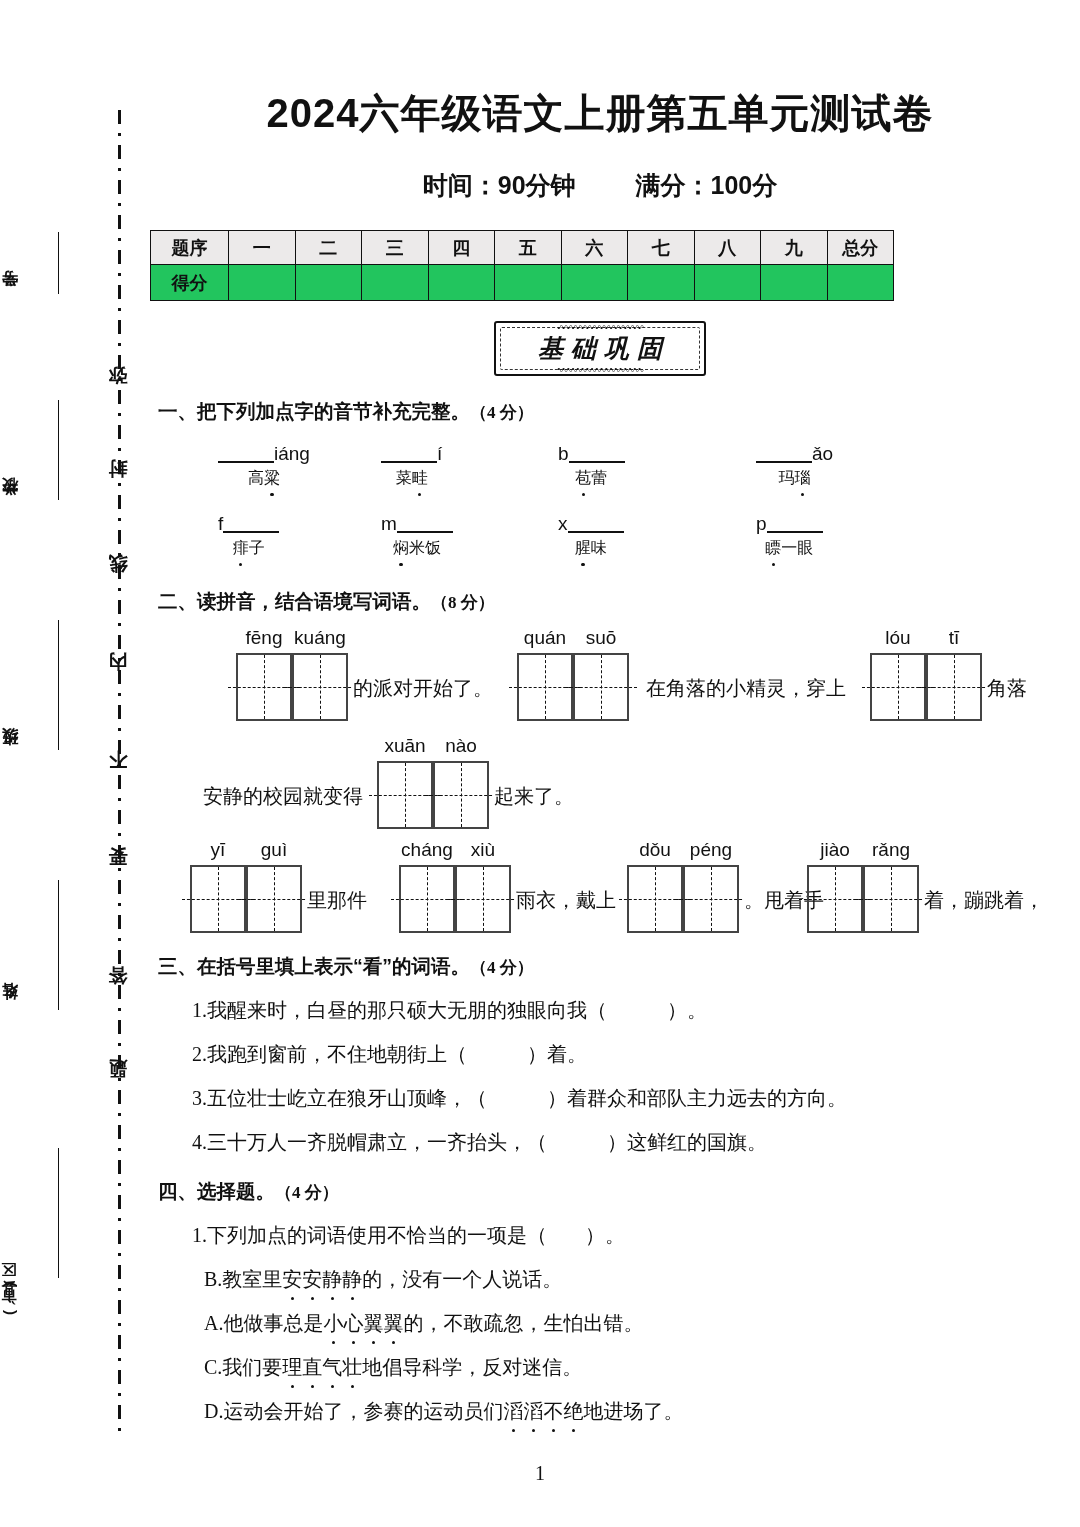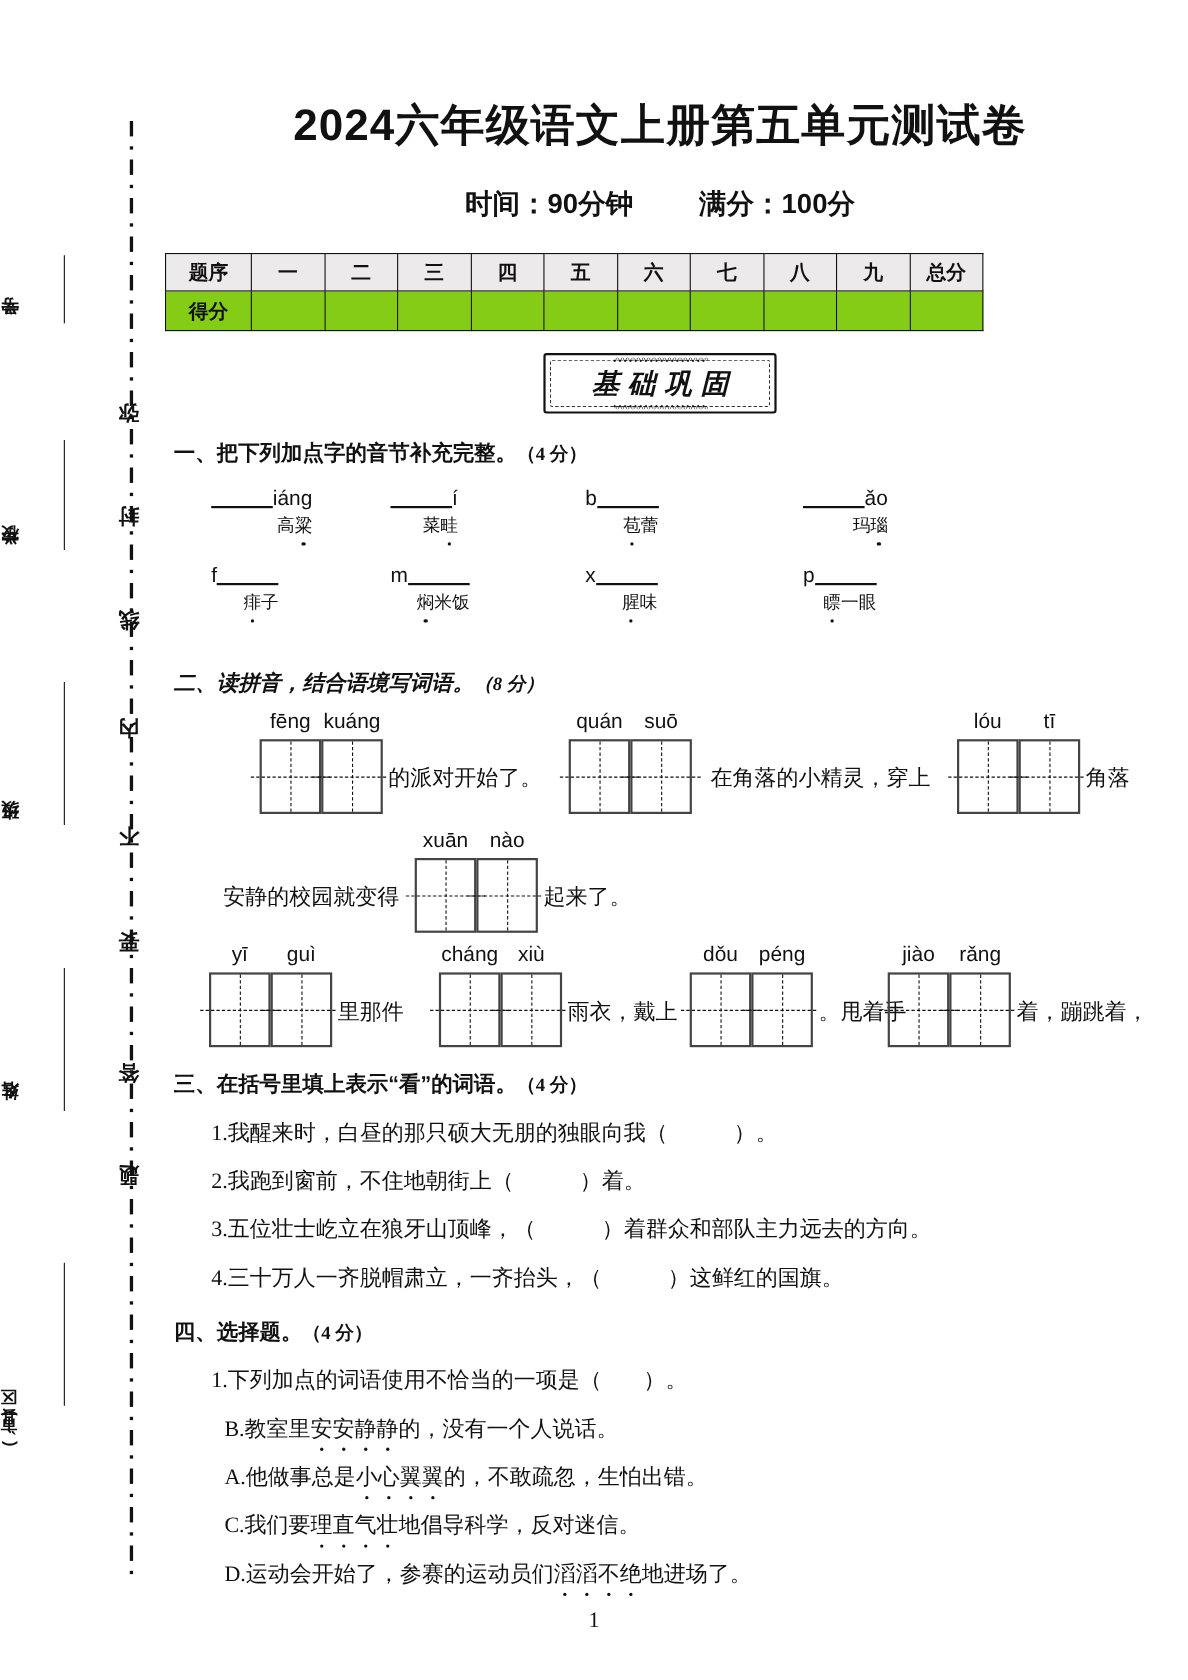--- a/index.html
+++ b/index.html
@@ -108,7 +108,7 @@
   }
   #score-table tr.head td { background: #eceaea; }
   #score-table td.rowhead { background: #eceaea; width: 78px; }
-  #score-table tr.blank td { background: #84cc16; height: 36px; }
+  #score-table tr.blank td { background: #22c55e; height: 36px; }
 
   
   #banner-wrap { text-align: center; margin-top: 20px; }

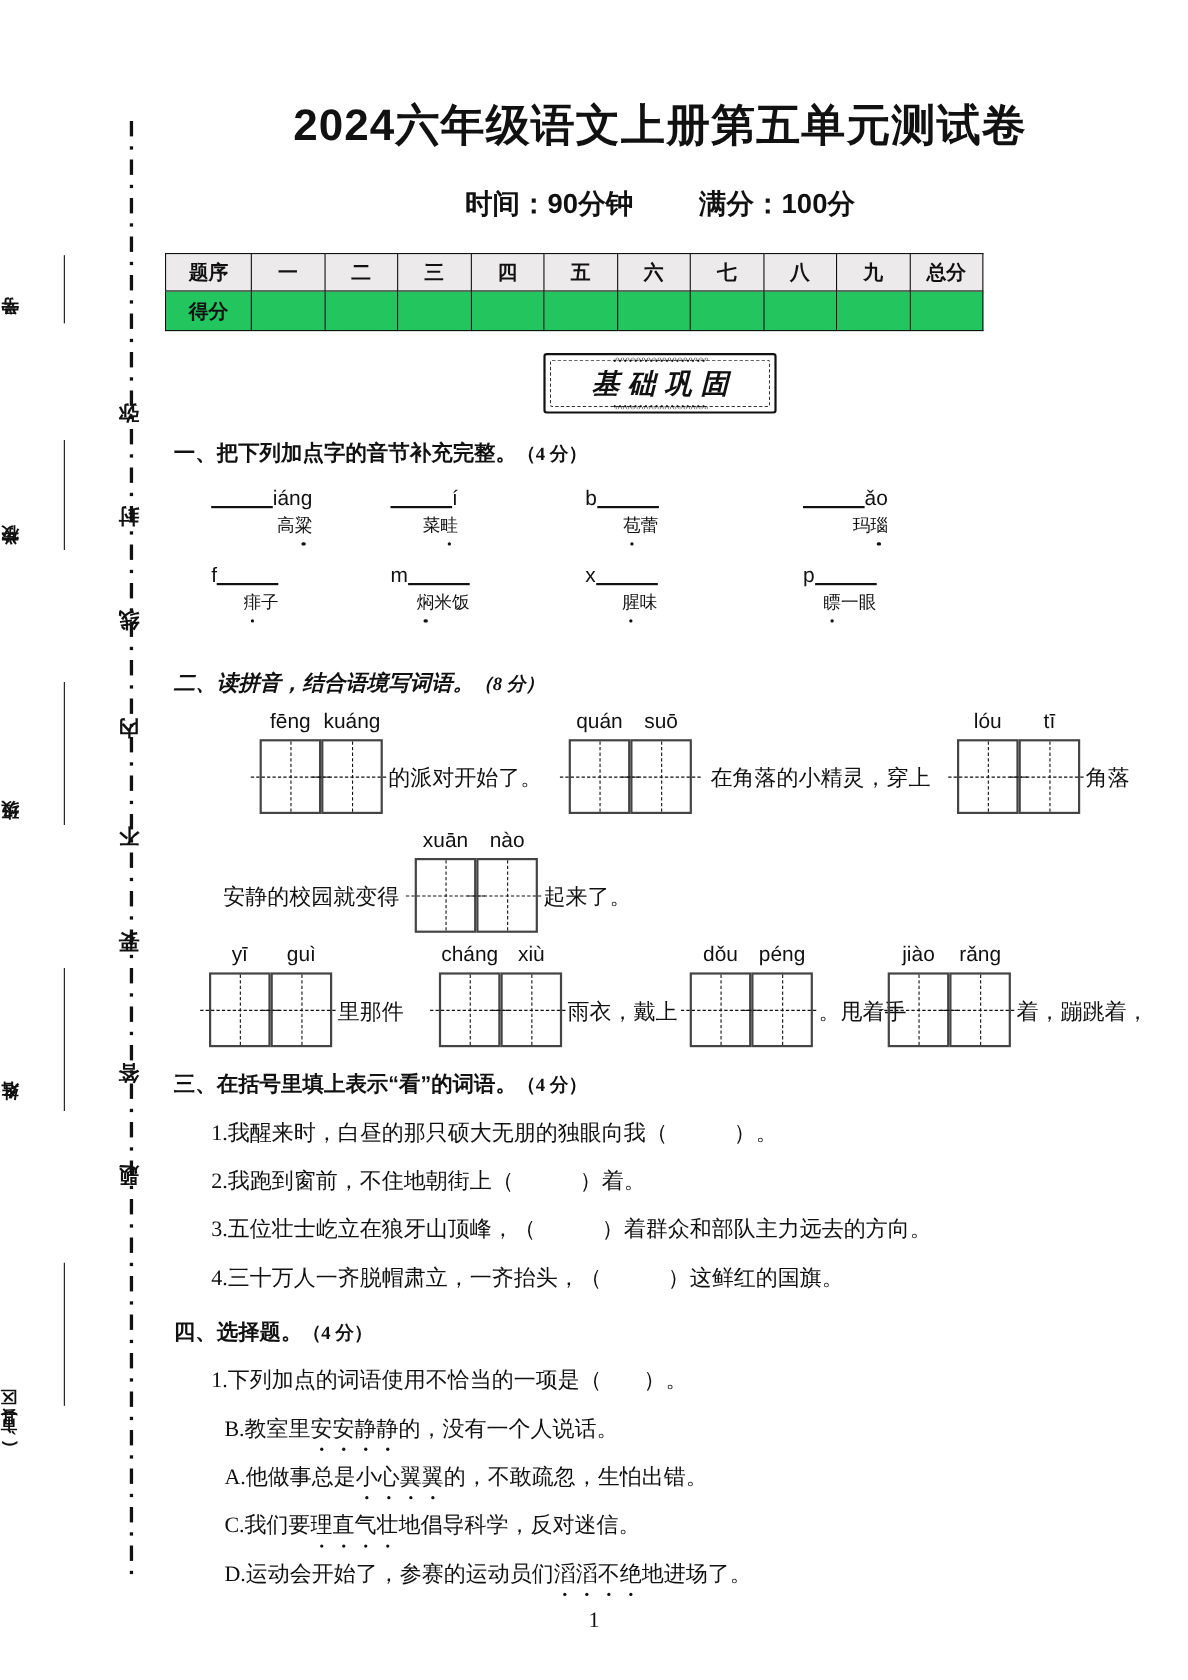--- a/index.html
+++ b/index.html
@@ -165,7 +165,7 @@
 
   
   .py-row { position: relative; height: 70px; margin-left: 12px; }
-  .py-item { position: absolute; text-align: right; }
+  .py-item { position: absolute; text-align: center; margin-left: 26px; }
   .py-top { font-family: "Liberation Sans", "DejaVu Sans", sans-serif; font-size: 19px; white-space: nowrap; }
   .py-blank {
     display: inline-block;

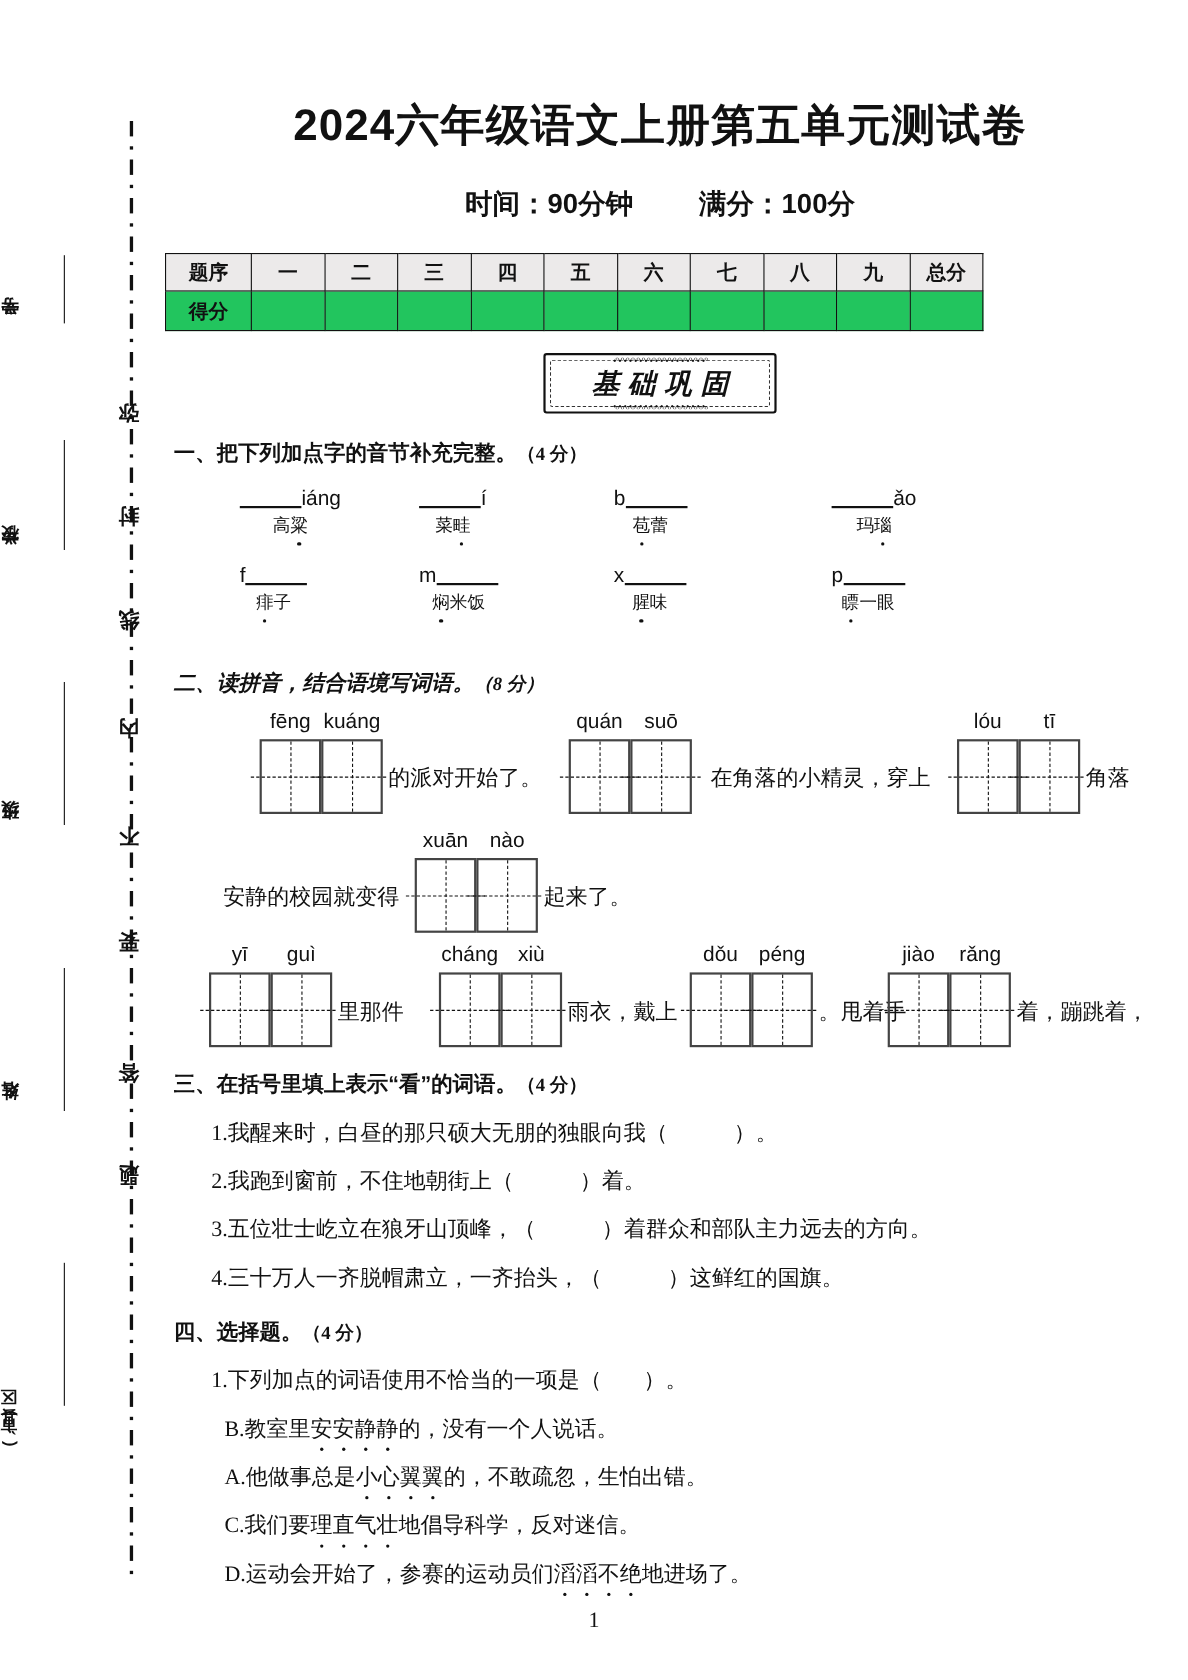--- a/index.html
+++ b/index.html
@@ -452,7 +452,7 @@
     </div>
   </div>
 
-  <div class="q-head" style="margin-top:20px;font-style:italic;">
+  <div class="q-head" style="margin-top:1px;">
     <span>二、读拼音，结合语境写词语。</span><span class="pts">（8 分）</span>
   </div>
 

